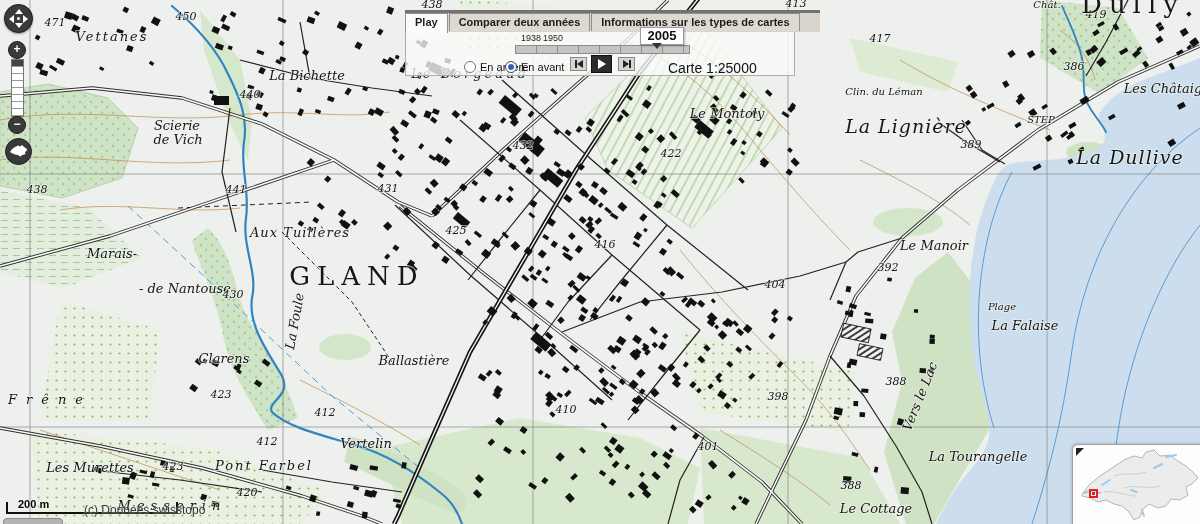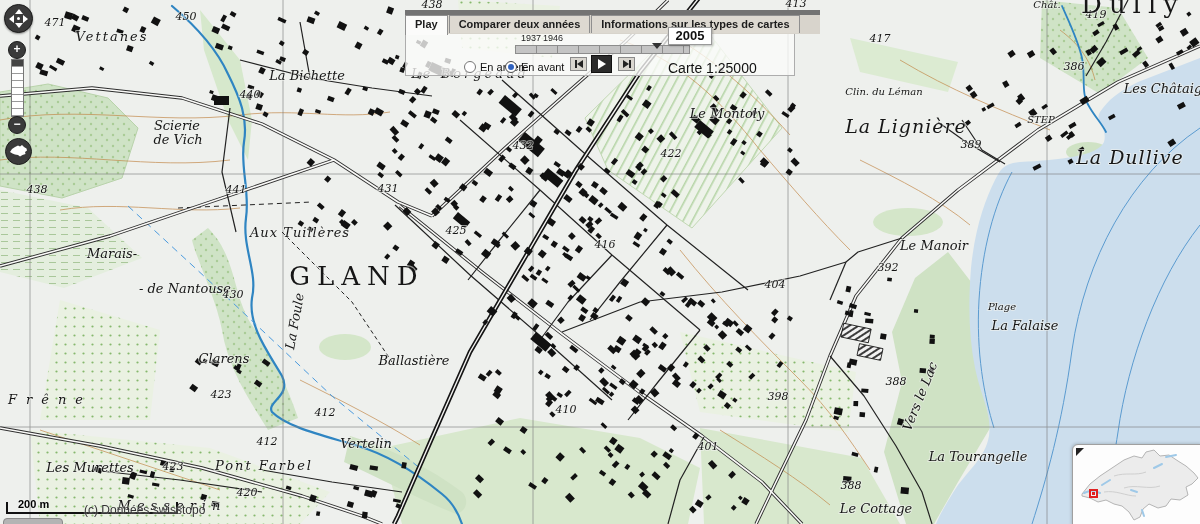--- a/index.html
+++ b/index.html
@@ -40,7 +40,7 @@
 
   
   #tabstrip{position:absolute;left:405px;top:10px;width:415px;height:19px;z-index:20;
-            background:#d8d4cc;border-top:5px solid #737373;}
+            background:#d8d4cc;border-top:3px solid #737373;}
   .tab{display:inline-block;height:17px;line-height:17px;padding:0 9px;margin-right:1px;
        font-size:11px;font-weight:bold;color:#1c1c1c;background:#ddd9d1;
        border:1px solid #8f8f8f;border-bottom:none;cursor:pointer;vertical-align:top;}

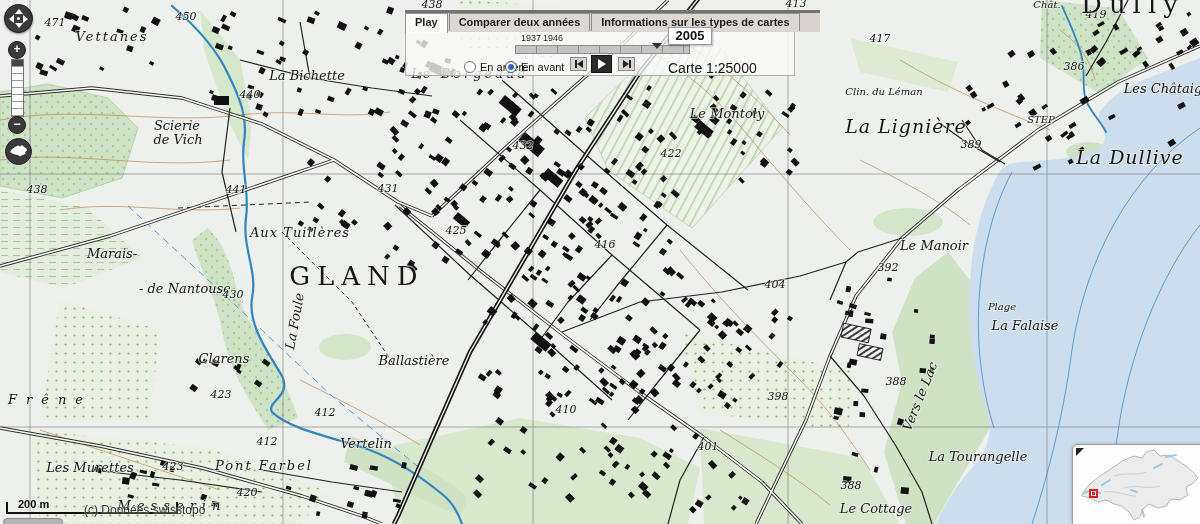--- a/index.html
+++ b/index.html
@@ -859,7 +859,7 @@
     <span class="tab active">Play</span><span class="tab">Comparer deux années</span><span class="tab">Informations sur les types de cartes</span>
   </div>
   <div id="panel"></div>
-  <span id="yr-start" class="yr">1937</span>
+  <span id="yr-start" class="yr">1938</span>
   <span id="yr-mid" class="yr">1946</span>
   <div id="track"></div>
   <div id="valbox">2005</div>

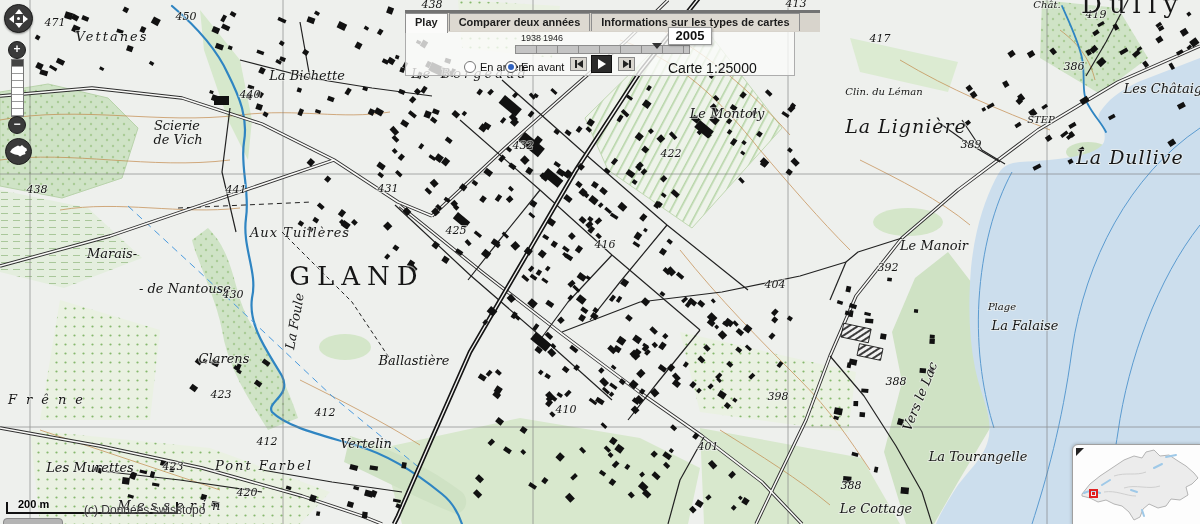--- a/index.html
+++ b/index.html
@@ -860,7 +860,7 @@
   </div>
   <div id="panel"></div>
   <span id="yr-start" class="yr">1938</span>
-  <span id="yr-mid" class="yr">1946</span>
+  <span id="yr-mid" class="yr">1950</span>
   <div id="track"></div>
   <div id="valbox">2005</div>
   <div id="val-pointer"></div>

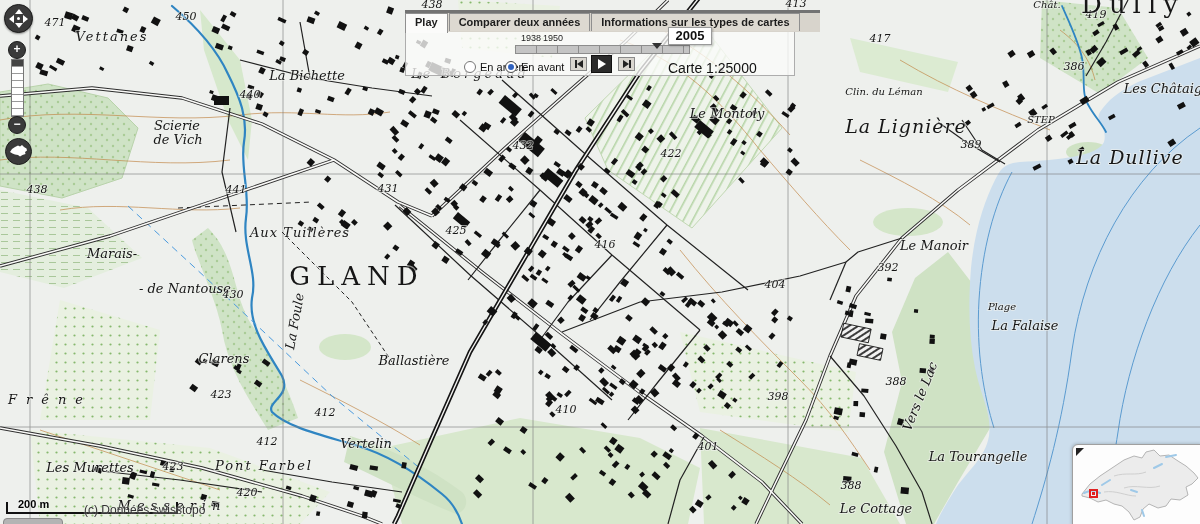--- a/index.html
+++ b/index.html
@@ -52,7 +52,7 @@
   #track{position:absolute;left:515px;top:45px;width:173px;height:7px;z-index:21;
          background:#c4c4c4;border:1px solid #8d8d8d;
          background-image:repeating-linear-gradient(90deg,transparent 0 20px,#8d8d8d 20px 21px);}
-  #valbox{position:absolute;left:668px;top:27px;width:42px;height:16px;z-index:22;background:#fff;
+  #valbox{position:absolute;left:640px;top:27px;width:42px;height:16px;z-index:22;background:#fff;
           border:1px solid #9a9a9a;box-shadow:1px 1px 2px rgba(0,0,0,.25);
           font-size:13px;font-weight:bold;color:#111;text-align:center;line-height:16px;}
   #val-pointer{position:absolute;left:652px;top:43px;z-index:22;width:0;height:0;

